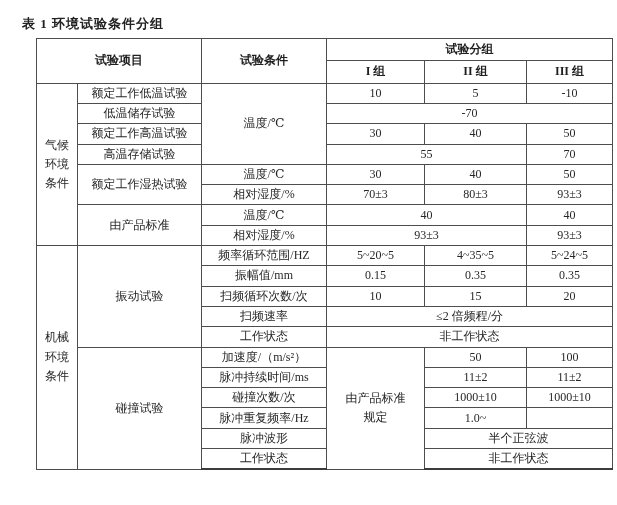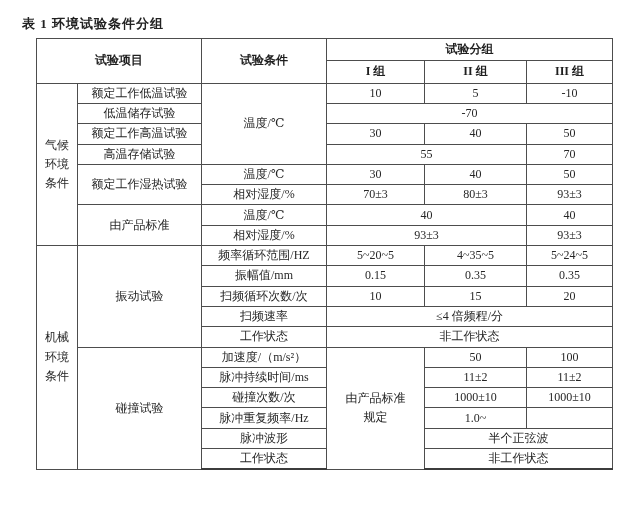--- a/index.html
+++ b/index.html
@@ -162,7 +162,7 @@
       </tr>
       <tr>
         <td>扫频速率</td>
-        <td colspan="3">≤4 倍频程/分</td>
+        <td colspan="3">≤2 倍频程/分</td>
       </tr>
       <tr>
         <td>工作状态</td>

